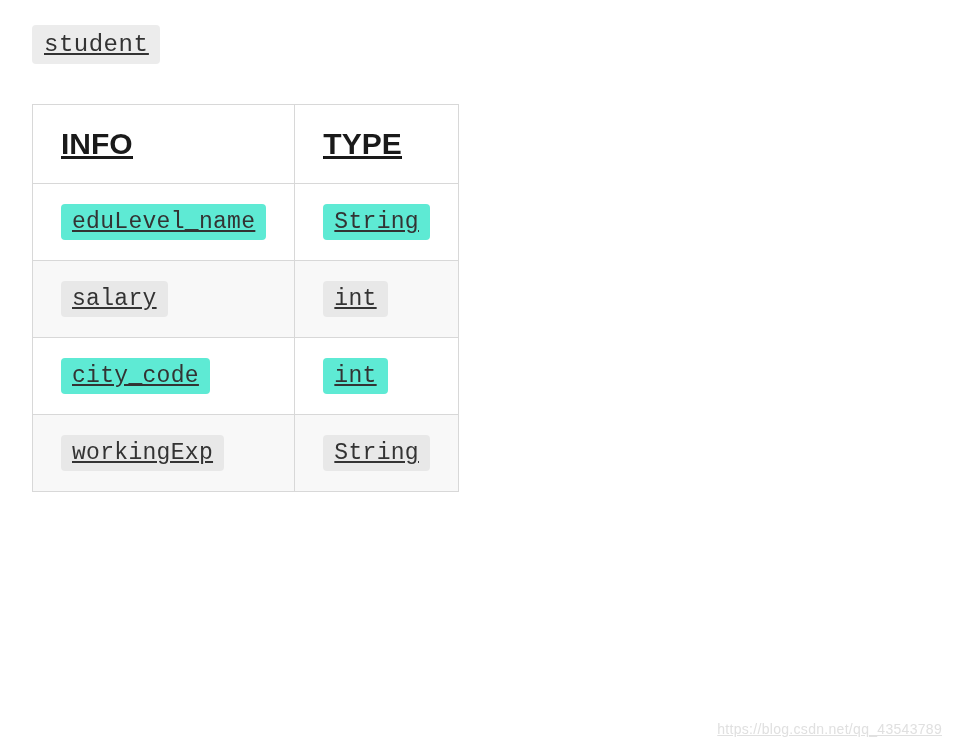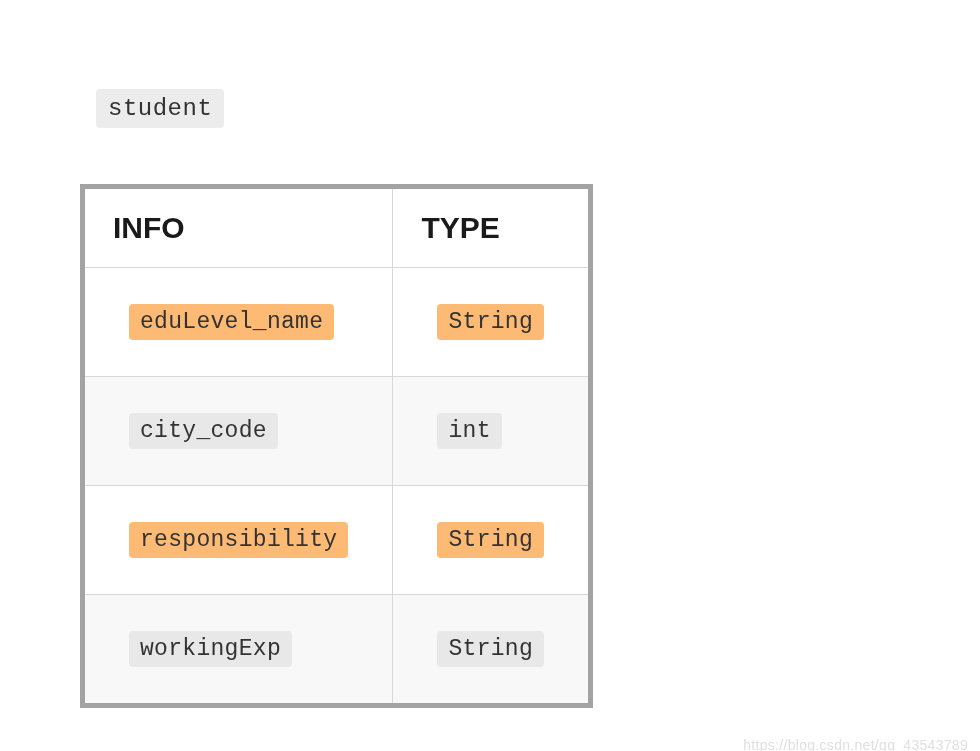--- a/index.html
+++ b/index.html
@@ -3,9 +3,10 @@
   <meta charset="utf-8">
   <style>
     * {
-      margin: 16px;
+      margin: 0;
       padding: 0;
       box-sizing: border-box;
+      text-decoration: underline;
     }
     body {
       font-family: -apple-system, BlinkMacSystemFont, "Segoe UI", "PingFang SC", "Microsoft YaHei", sans-serif;

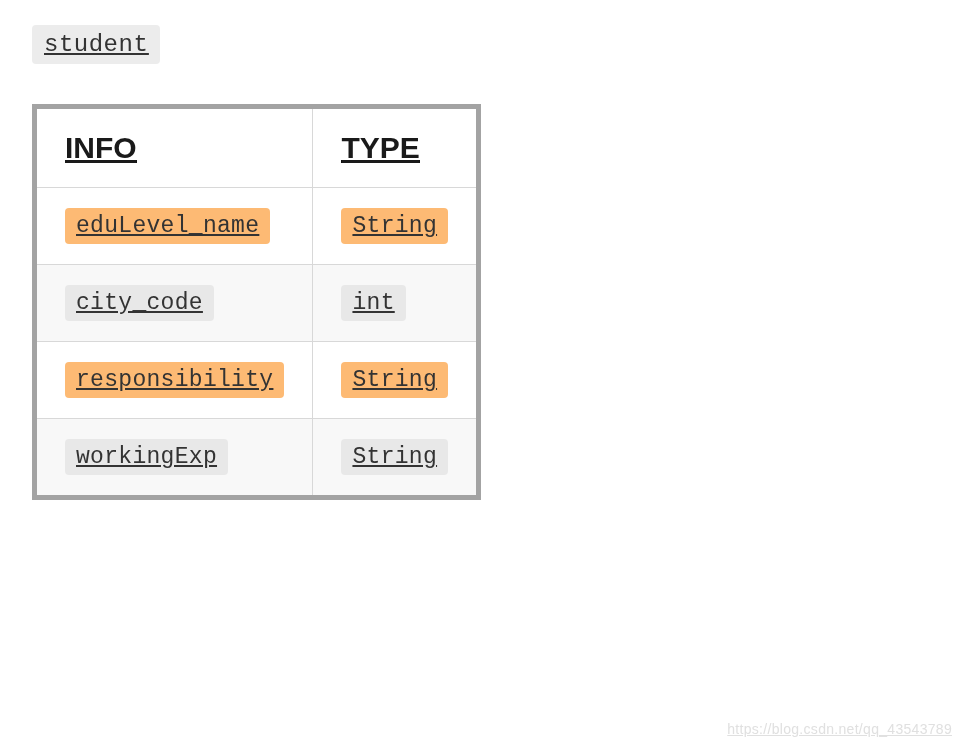--- a/index.html
+++ b/index.html
@@ -40,7 +40,7 @@
     }
     table {
       border-collapse: collapse;
-      border: 5px solid #a3a3a3;
+      border: 1px solid #a3a3a3;
     }
     th {
       font-family: -apple-system, BlinkMacSystemFont, "Segoe UI", sans-serif;

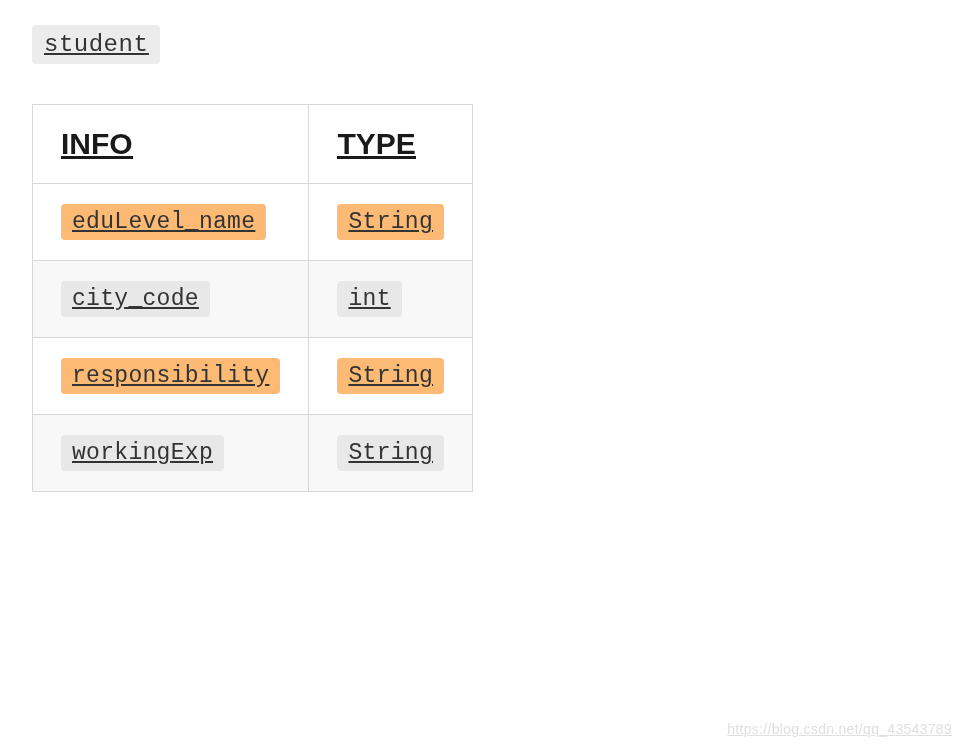--- a/index.html
+++ b/index.html
@@ -69,7 +69,7 @@
     .cell-code {
       font-family: "SFMono-Regular", Consolas, "Liberation Mono", Menlo, monospace;
       font-size: 23px;
-      background: #fdba74;
+      background: #5eead4;
       color: #333;
       padding: 5px 11px;
       border-radius: 4px;

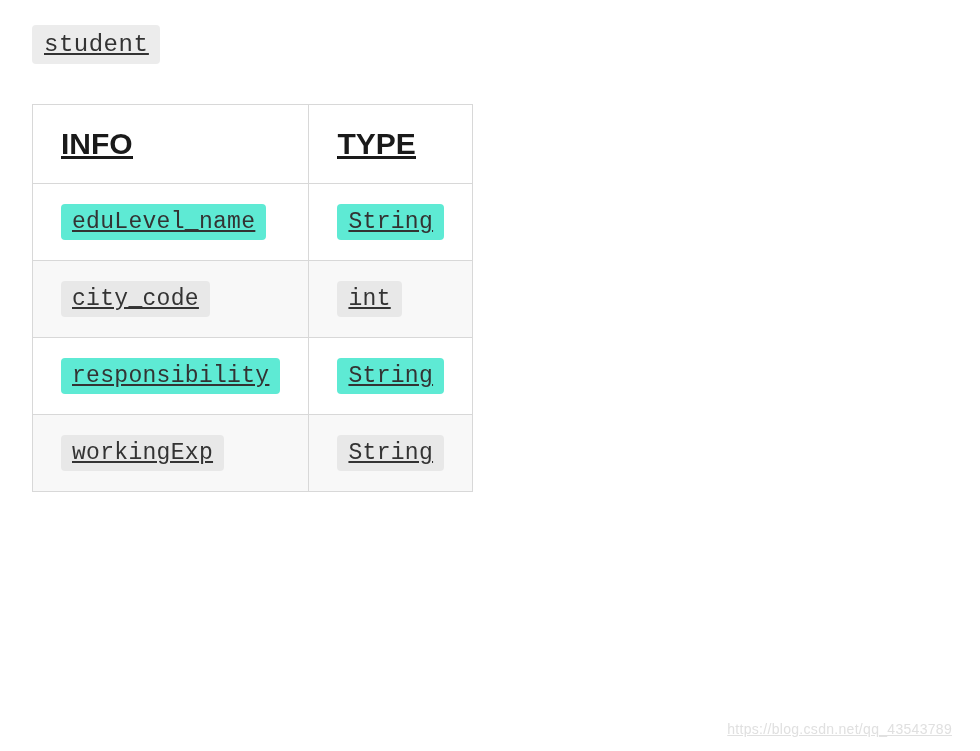--- a/index.html
+++ b/index.html
@@ -109,6 +109,10 @@
       <td><span class="cell-code">String</span></td>
     </tr>
     <tr>
+      <td><span class="cell-code">salary</span></td>
+      <td><span class="cell-code">int</span></td>
+    </tr>
+    <tr>
       <td><span class="cell-code">city_code</span></td>
       <td><span class="cell-code">int</span></td>
     </tr>

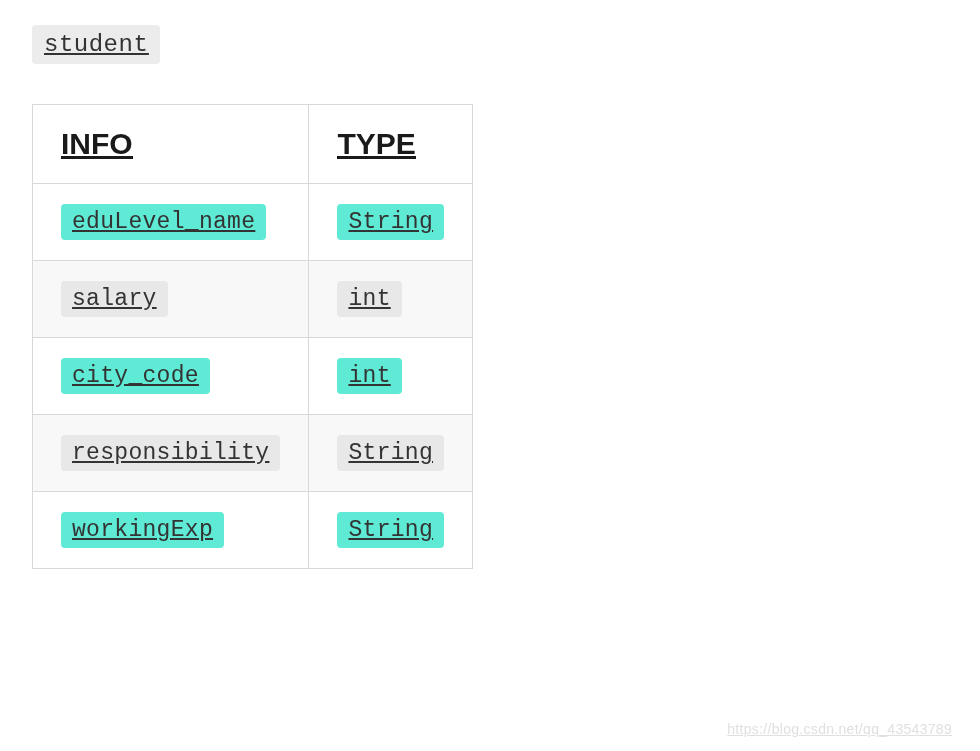--- a/index.html
+++ b/index.html
@@ -117,10 +117,6 @@
       <td><span class="cell-code">int</span></td>
     </tr>
     <tr>
-      <td><span class="cell-code">responsibility</span></td>
-      <td><span class="cell-code">String</span></td>
-    </tr>
-    <tr>
       <td><span class="cell-code">workingExp</span></td>
       <td><span class="cell-code">String</span></td>
     </tr>

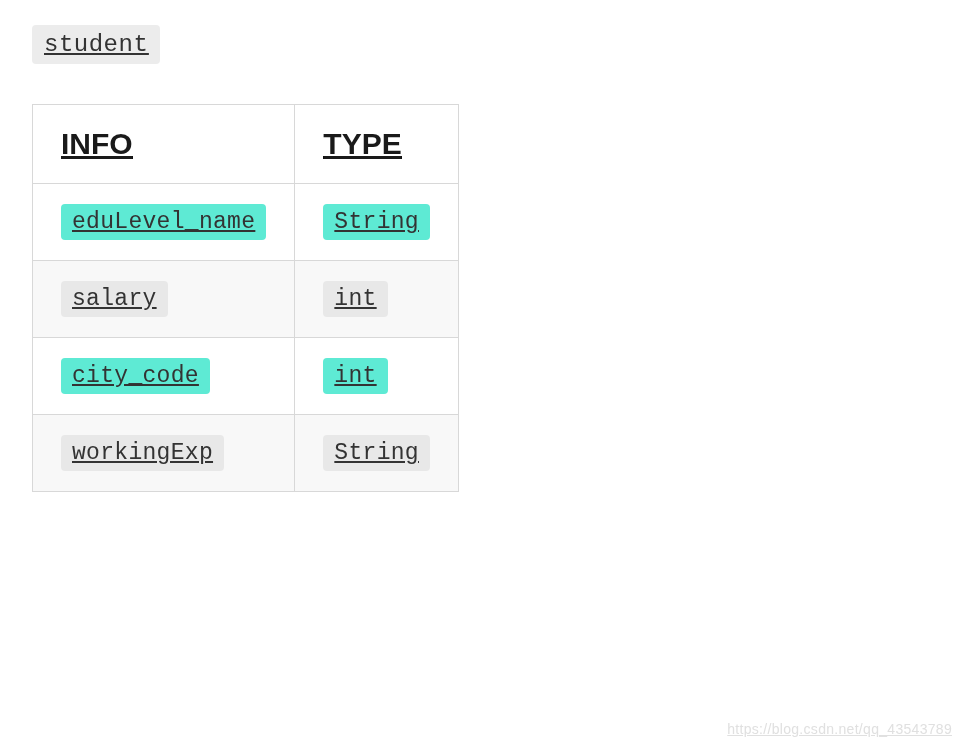--- a/index.html
+++ b/index.html
@@ -82,7 +82,7 @@
     .watermark {
       position: absolute;
       bottom: 14px;
-      right: 28px;
+      right: 38px;
       font-size: 14px;
       color: #e0e0e0;
       font-family: Arial, sans-serif;

